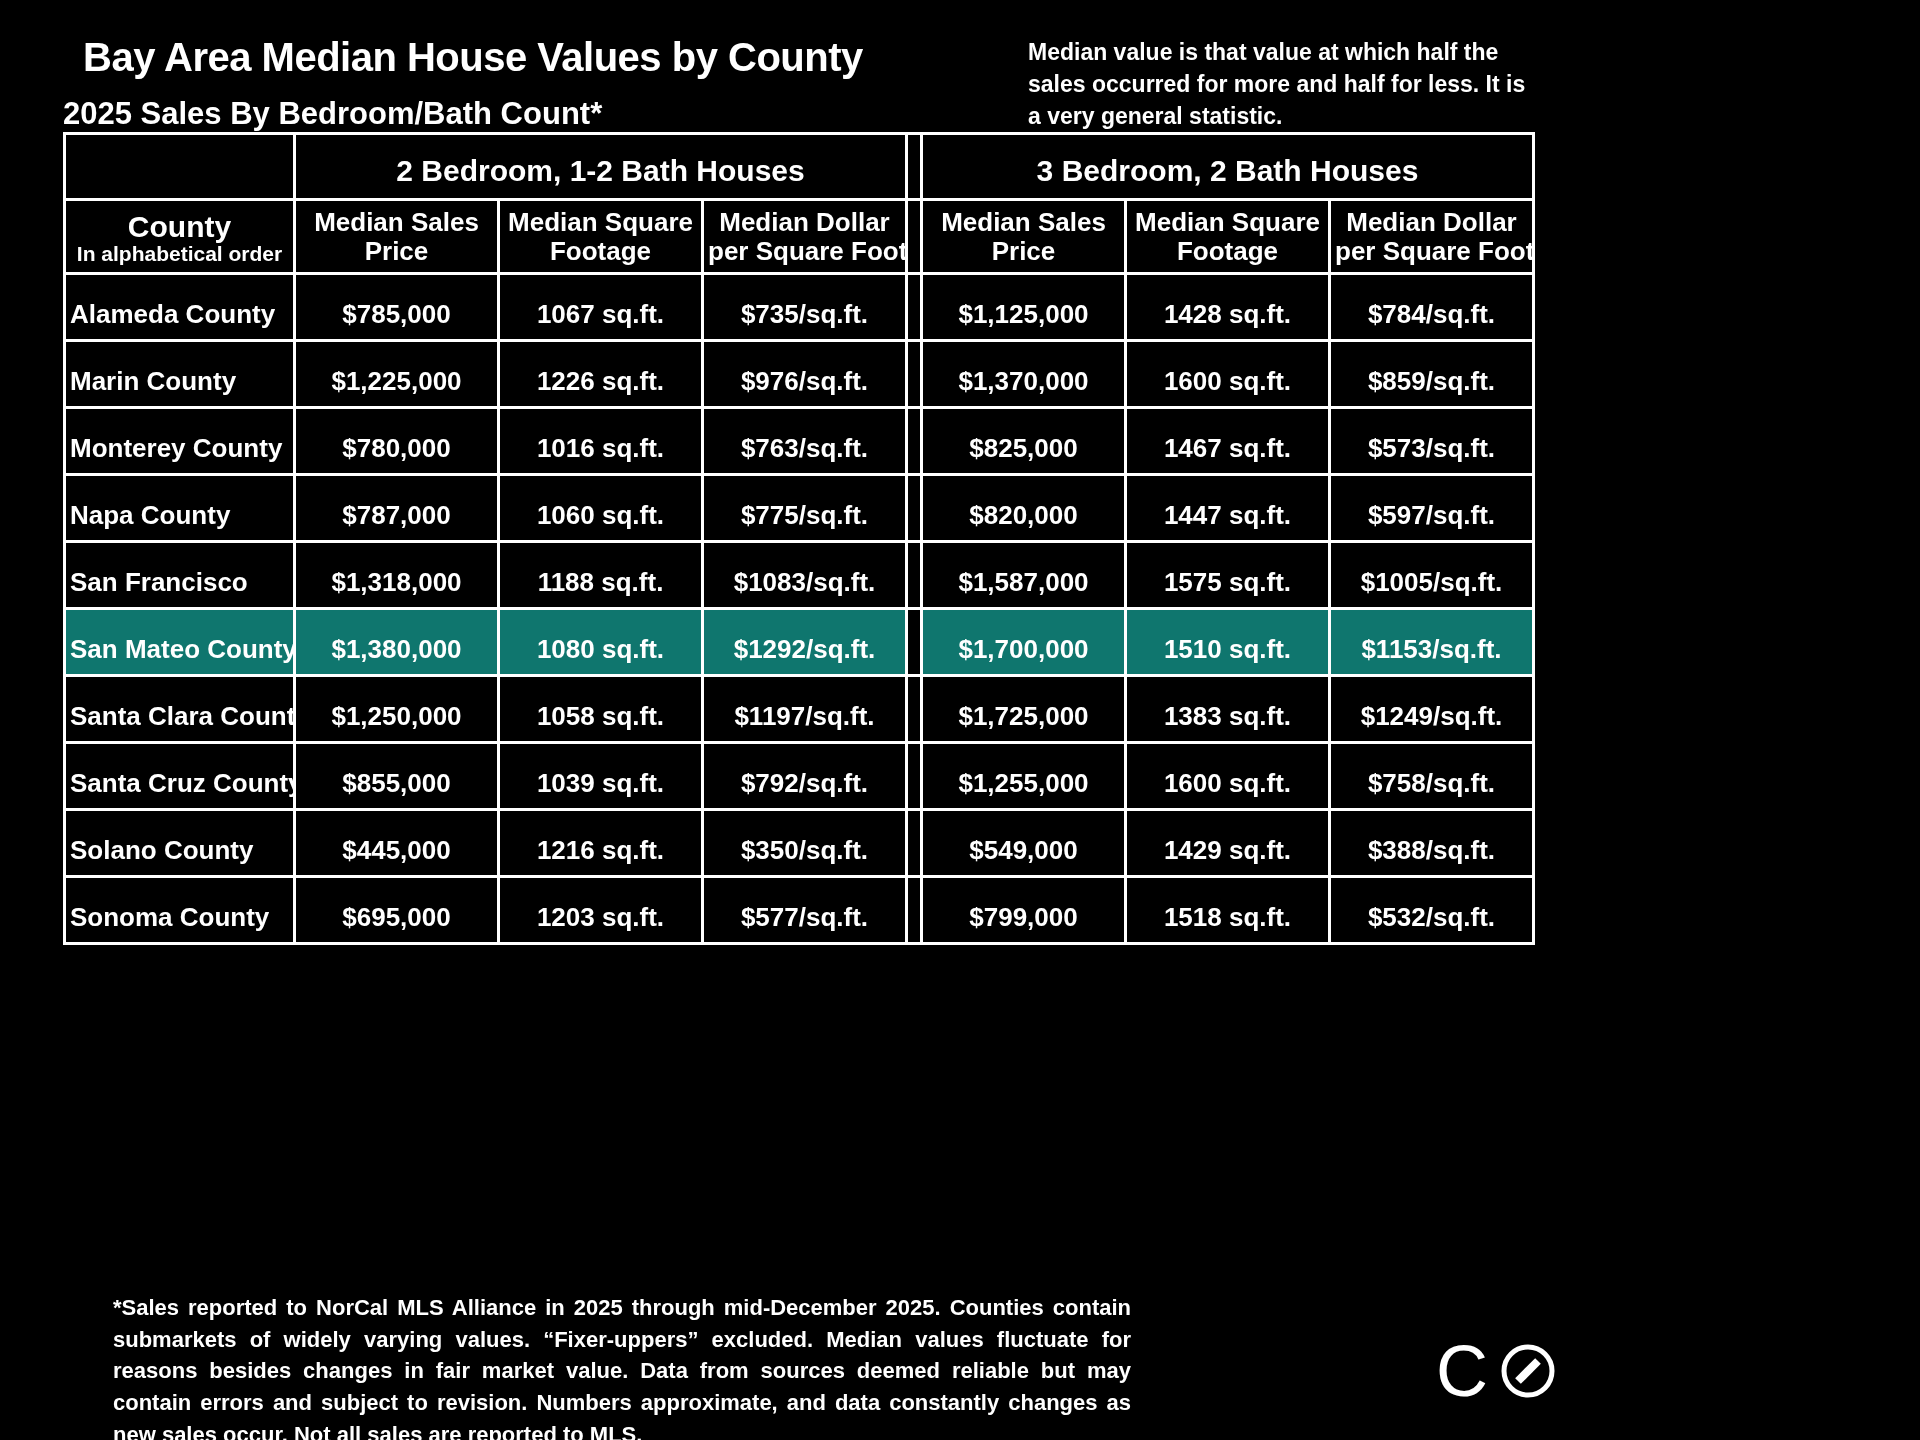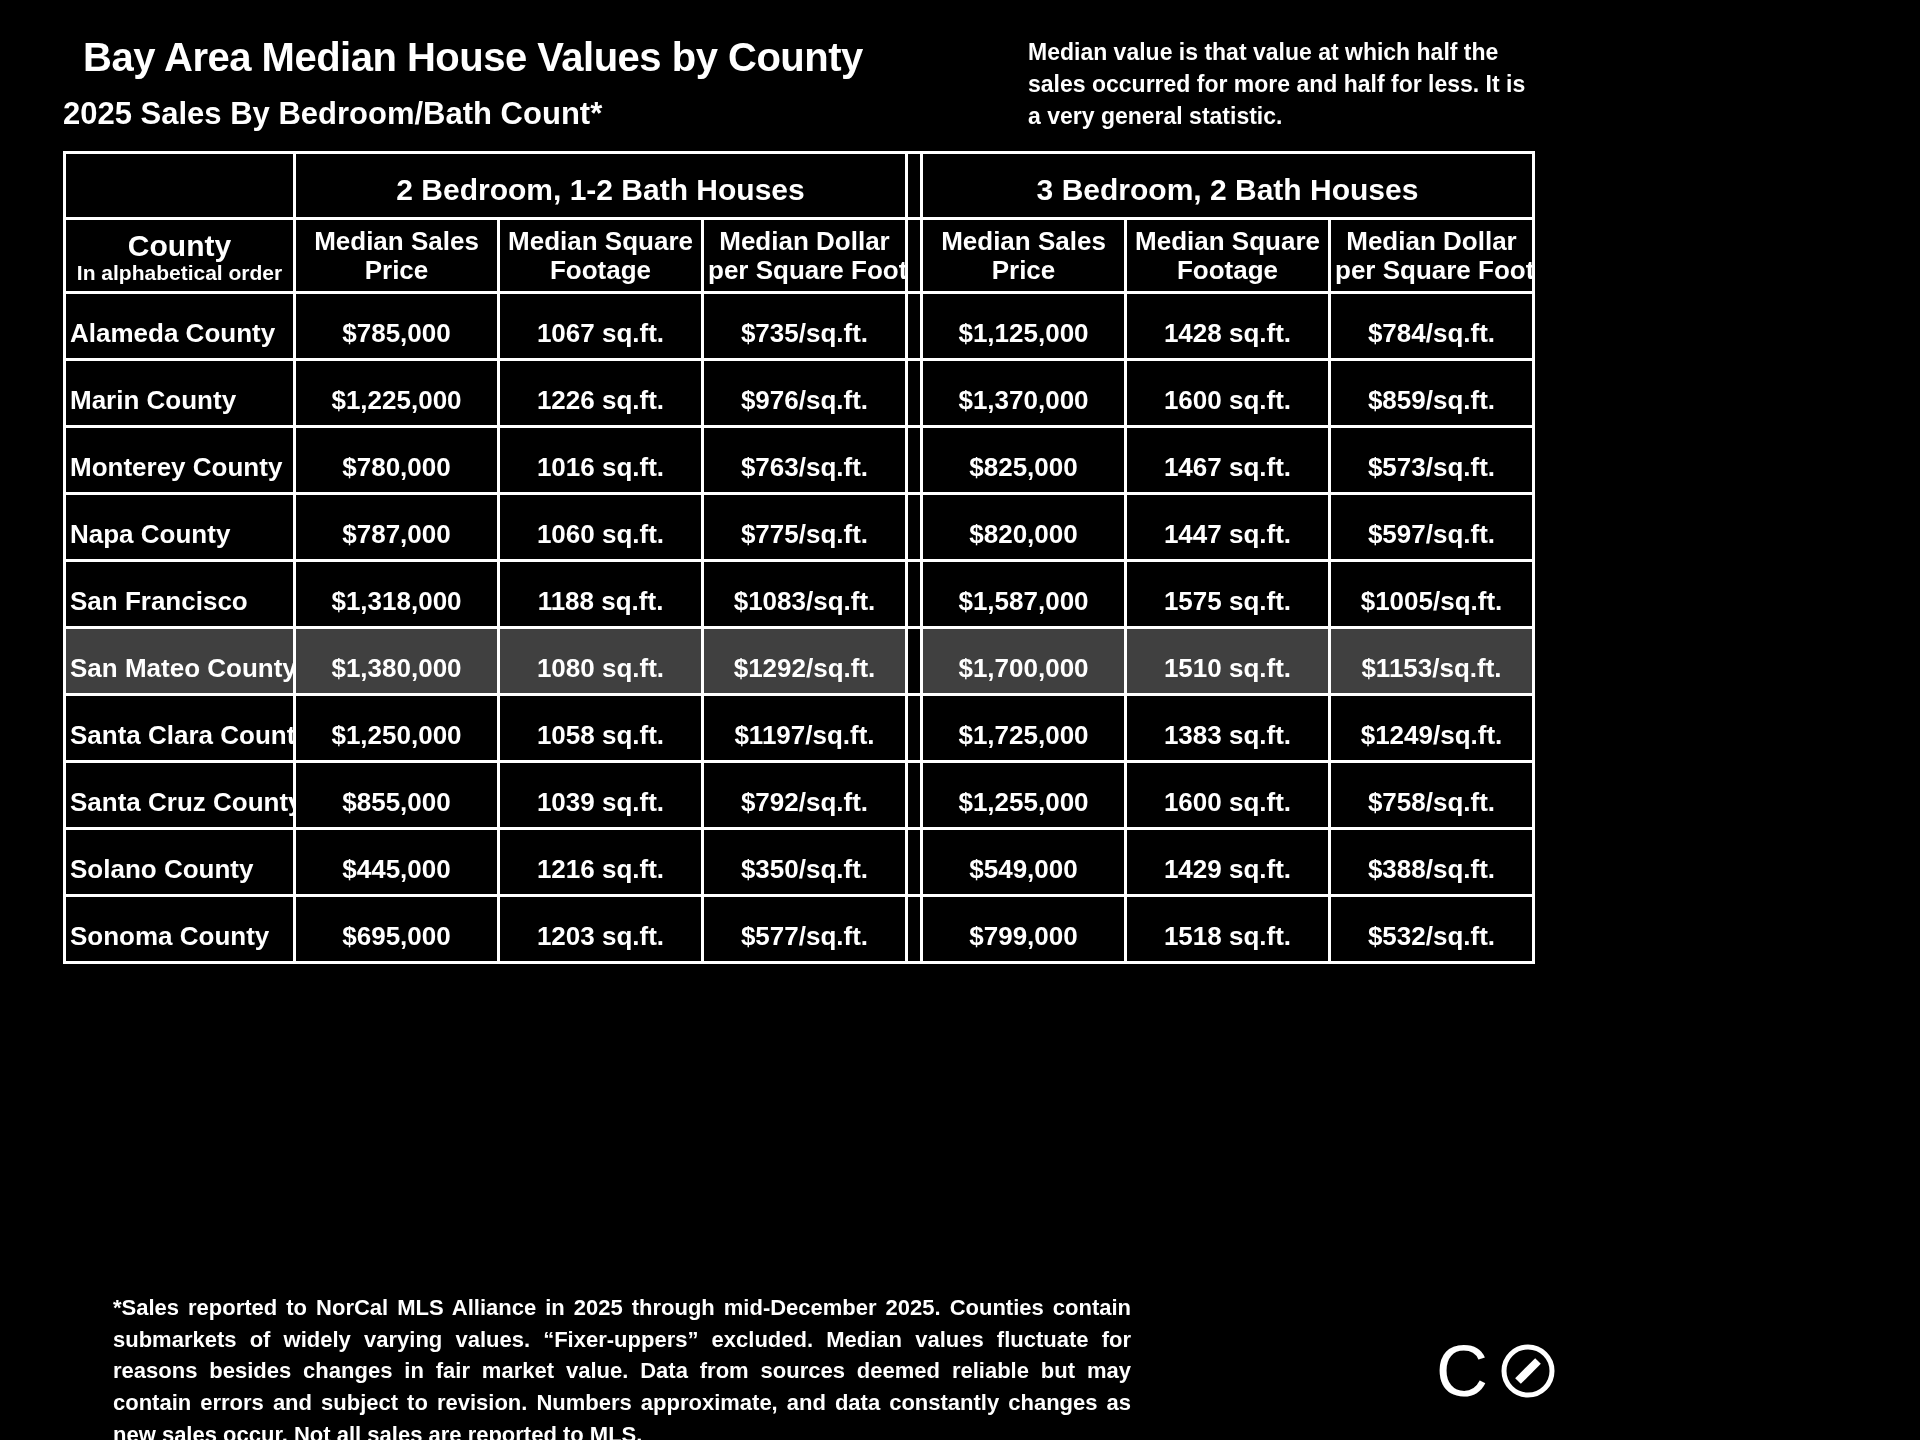--- a/index.html
+++ b/index.html
@@ -22,7 +22,7 @@
 
   
   table.values {
-    position:absolute; left:63px; top:151px; width:1453px;
+    position:absolute; left:63px; top:132px; width:1453px;
     border-collapse:collapse; table-layout:fixed;
   }
   table.values td, table.values th {

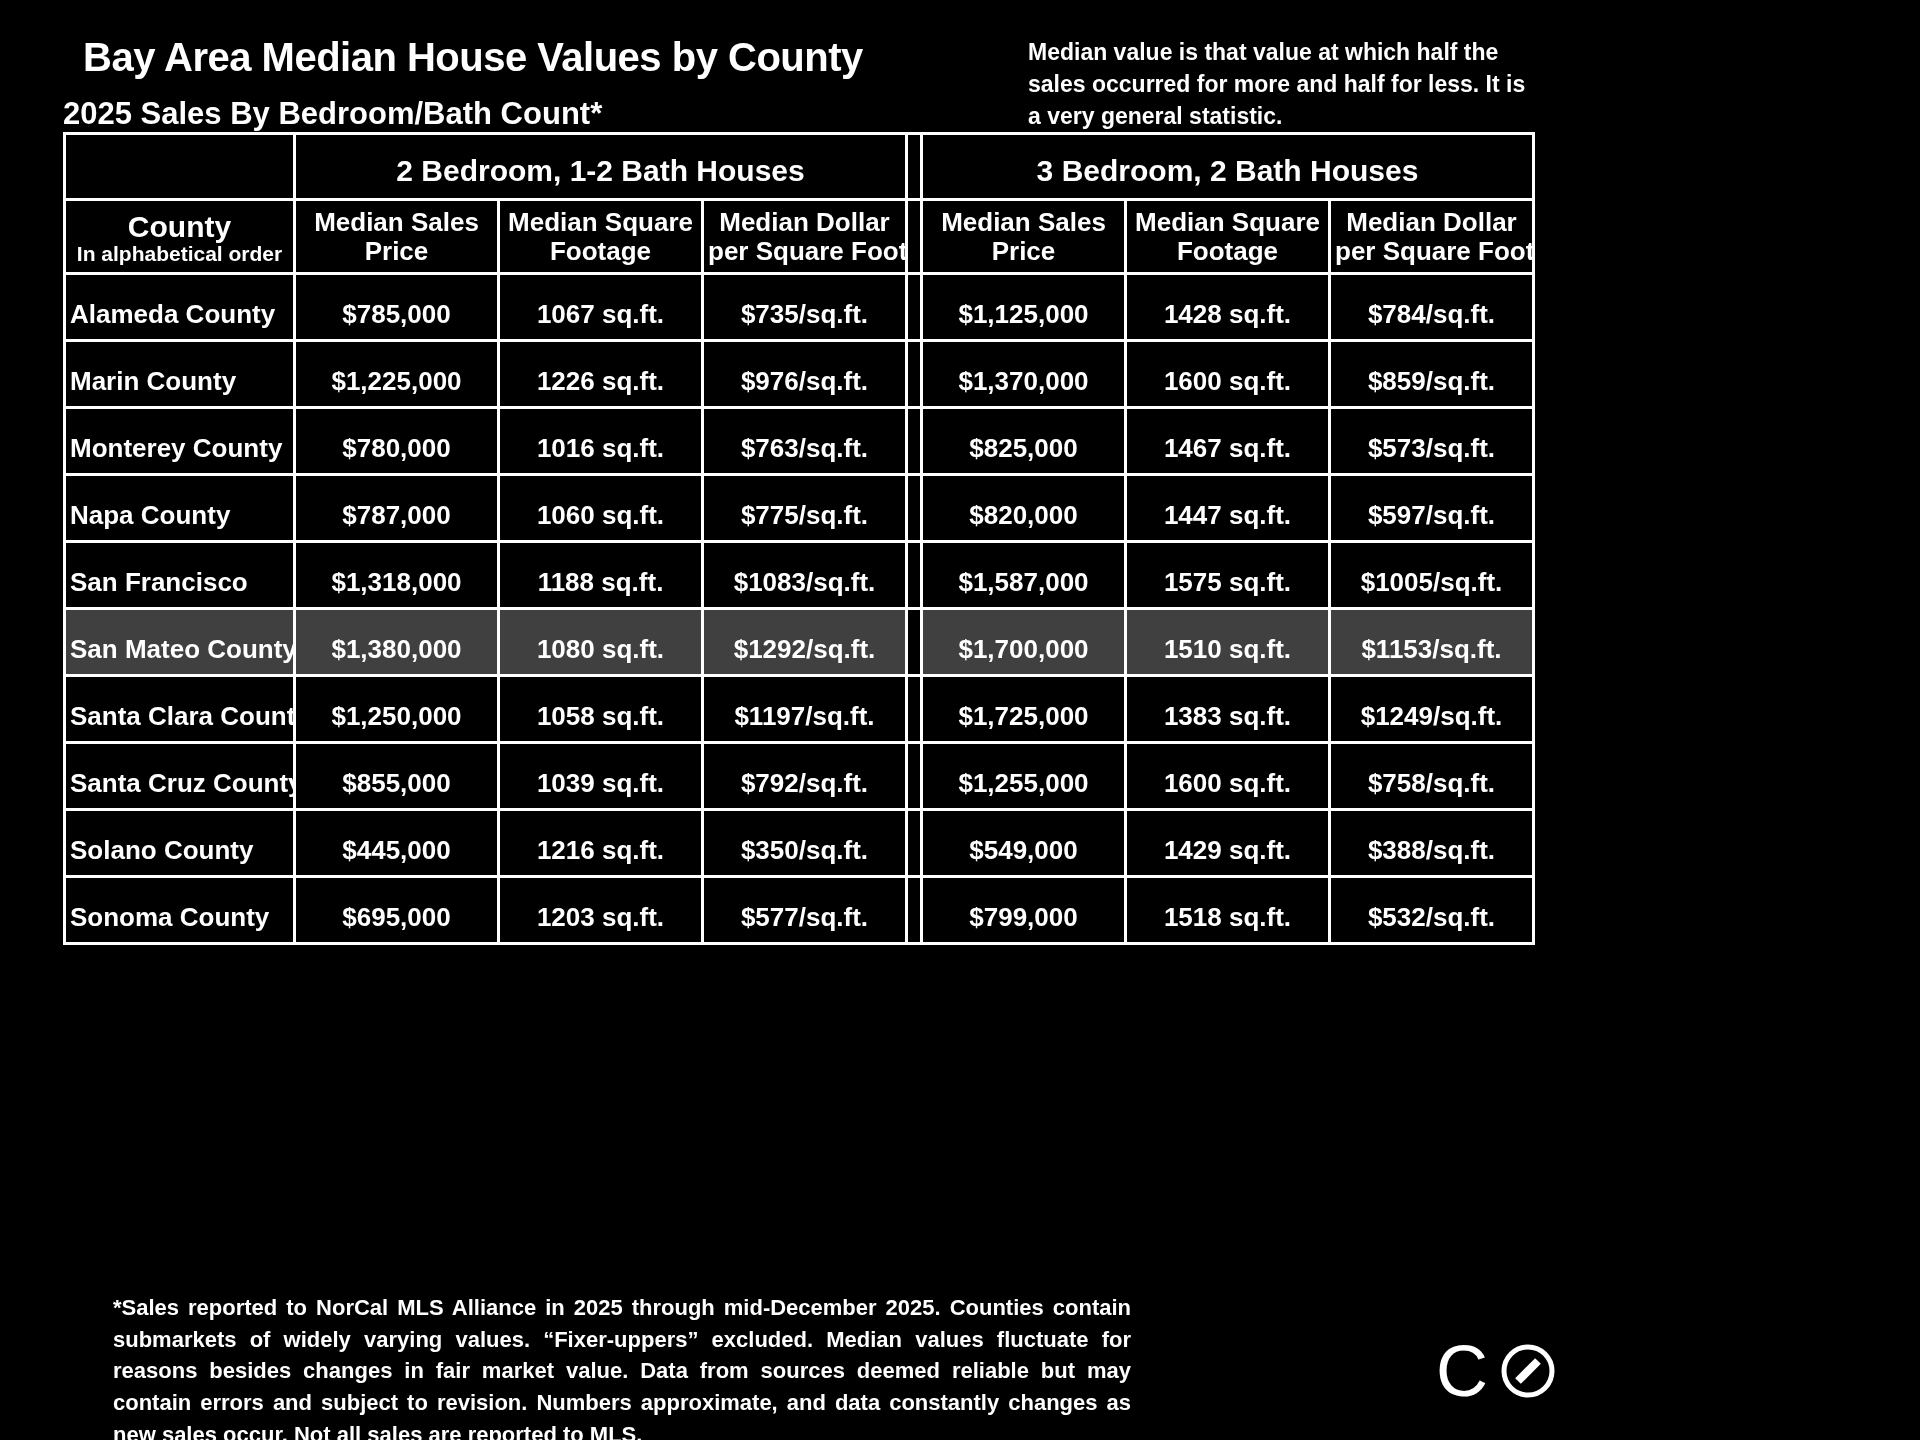--- a/index.html
+++ b/index.html
@@ -48,7 +48,7 @@
   td.county-cell { text-align:left; padding-left:4px; }
   td.num { text-align:center; }
   td.spacer { background:#000000; padding:0; }
-  tr.hl td { background:#404040; }
+  tr.hl td { background:#0f766e; }
   tr.hl td.spacer { background:#000000; }
 
   

